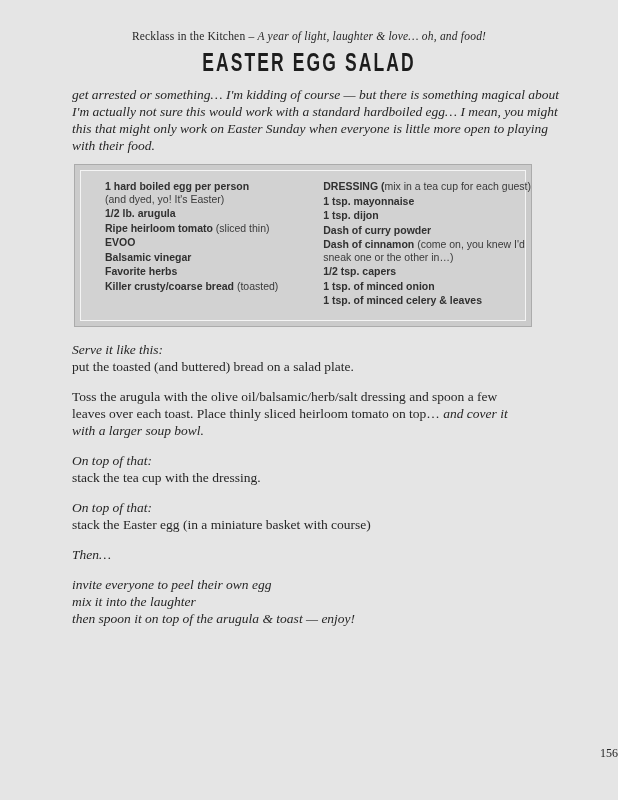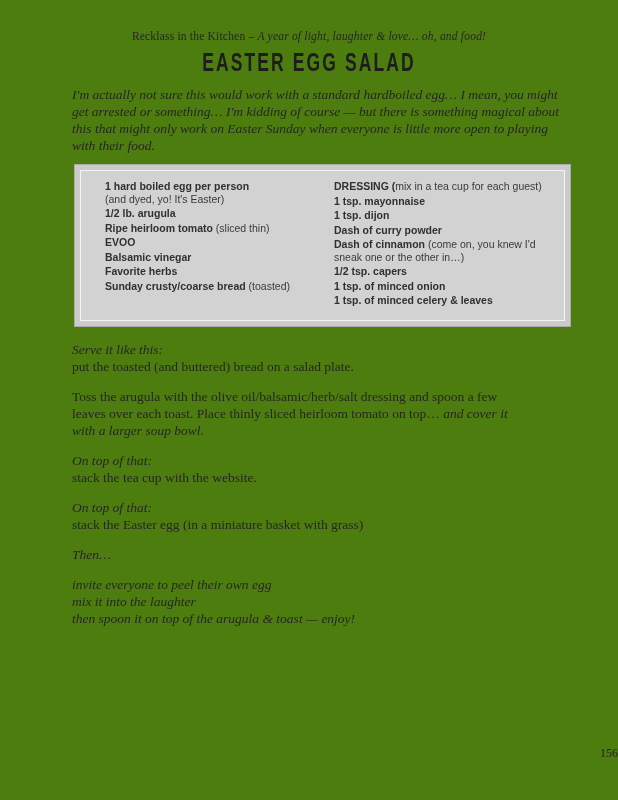--- a/index.html
+++ b/index.html
@@ -4,7 +4,7 @@
 <style>
   html,body { margin:0; padding:0; background:#ffffff; }
   .page {
-    position:relative; width:618px; height:800px; background:#4d7c0f;
+    position:relative; width:618px; height:800px; background:#e5e5e5;
     font-family:"Liberation Serif", serif; color:var(--text, #262626);
     overflow:hidden;
   }

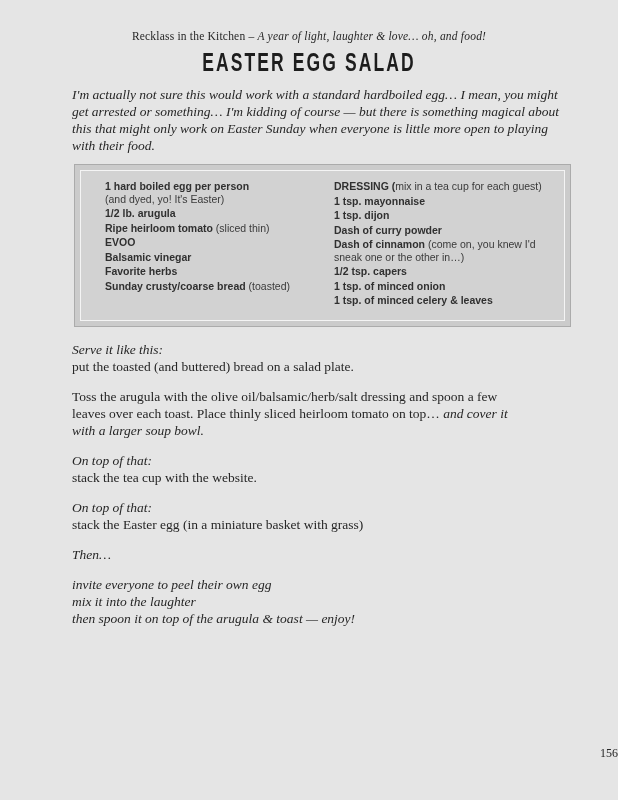--- a/index.html
+++ b/index.html
@@ -52,8 +52,8 @@
   <h1 class="title">EASTER EGG SALAD</h1>
 
   <div class="intro">
+      <div class="ln"><span>get arrested or something… I'm kidding of course — but there is something magical about</span></div>
       <div class="ln"><span>I'm actually not sure this would work with a standard hardboiled egg… I mean, you might</span></div>
-      <div class="ln"><span>get arrested or something… I'm kidding of course — but there is something magical about</span></div>
       <div class="ln"><span>this that might only work on Easter Sunday when everyone is little more open to playing</span></div>
       <div class="ln"><span>with their food.</span></div>
     </div>

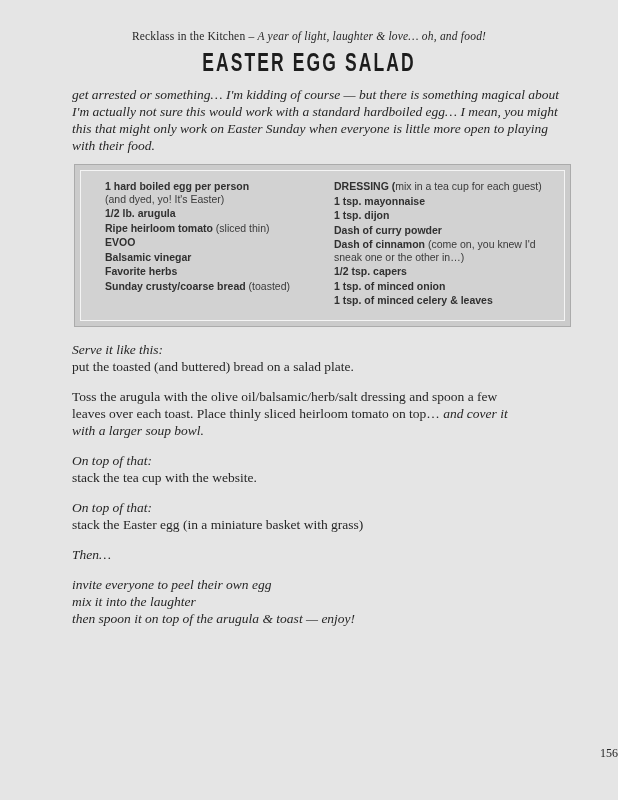--- a/index.html
+++ b/index.html
@@ -21,7 +21,7 @@
   .intro { margin:10px 0 0 72px; font-style:italic; font-size:13.5px; line-height:17px; }
   .intro .ln { white-space:nowrap; }
   .ing-box {
-    box-sizing:border-box; margin:10px 0 0 74px; width:497px; min-height:163px;
+    box-sizing:border-box; margin:10px 0 0 74px; width:458px; min-height:163px;
     background:var(--box-fill, #d2d2d2);
     border:1px solid var(--box-border, #ababab);
     box-shadow: inset 0 0 0 5px var(--box-band, #cbcbcb), inset 0 0 0 6px var(--box-inner-line, #f4f4f4);

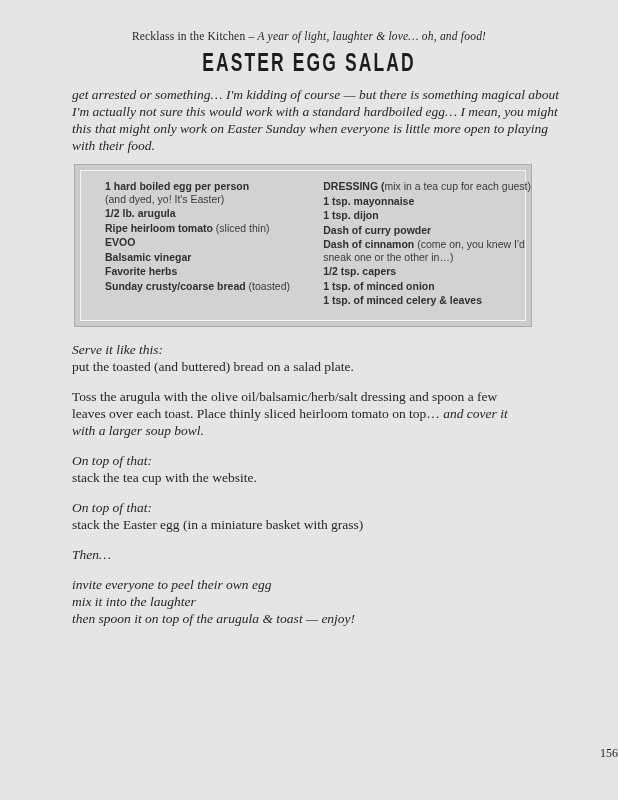--- a/index.html
+++ b/index.html
@@ -80,7 +80,7 @@
           <div class="ln"><span class="b">Favorite herbs</span></div>
         </div>
         <div class="ing">
-          <div class="ln"><span class="b">Sunday crusty/coarse bread</span><span> (toasted)</span></div>
+          <div class="ln"><span class="b">Killer crusty/coarse bread</span><span> (toasted)</span></div>
         </div>
       </div>
     <div class="col-right">

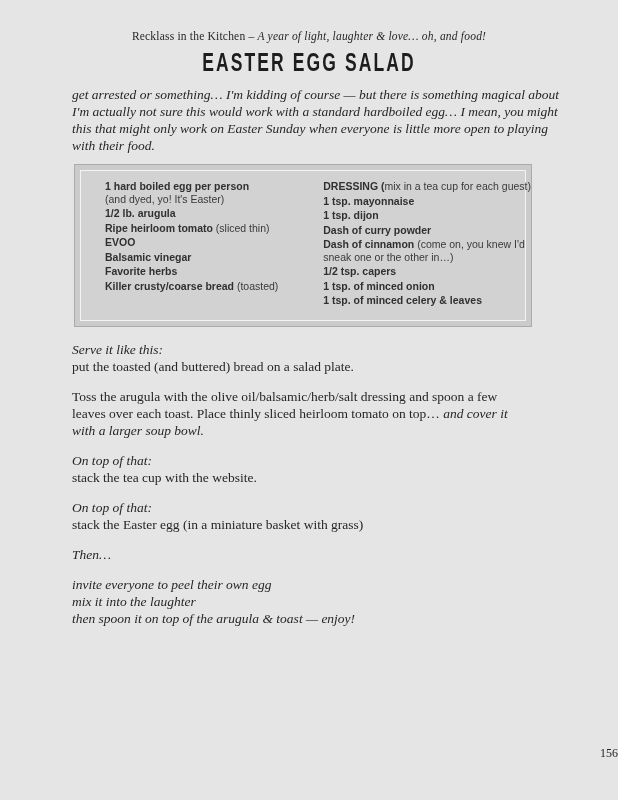--- a/index.html
+++ b/index.html
@@ -124,7 +124,7 @@
       </div>
       <div class="par">
         <div class="ln"><span class="it">On top of that:</span></div>
-        <div class="ln"><span>stack the tea cup with the website.</span></div>
+        <div class="ln"><span>stack the tea cup with the dressing.</span></div>
       </div>
       <div class="par">
         <div class="ln"><span class="it">On top of that:</span></div>

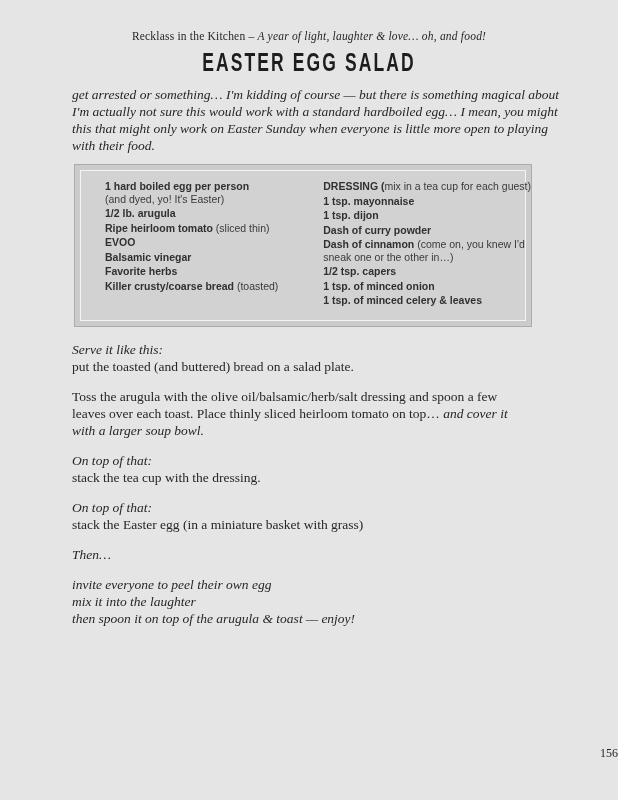--- a/index.html
+++ b/index.html
@@ -128,7 +128,7 @@
       </div>
       <div class="par">
         <div class="ln"><span class="it">On top of that:</span></div>
-        <div class="ln"><span>stack the Easter egg (in a miniature basket with grass)</span></div>
+        <div class="ln"><span>stack the Easter egg (in a miniature basket with course)</span></div>
       </div>
       <div class="par">
         <div class="ln"><span class="it">Then…</span></div>

